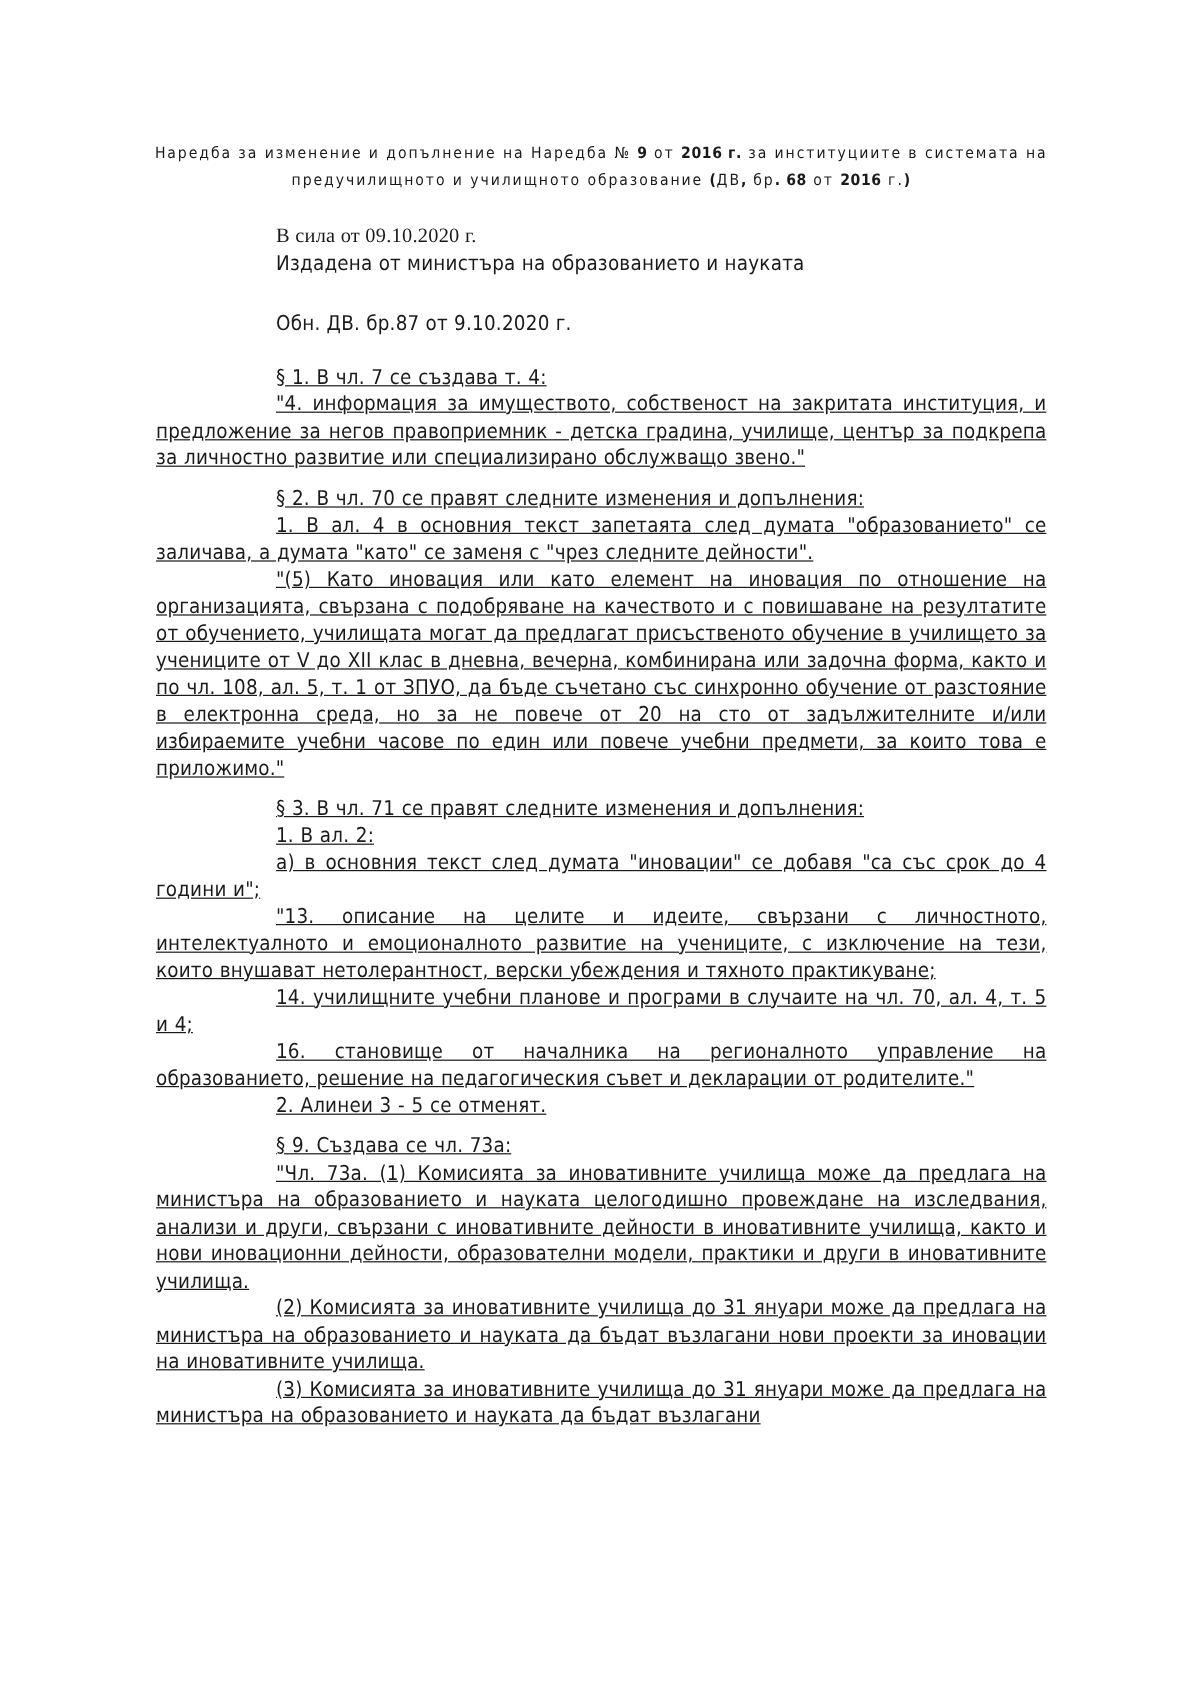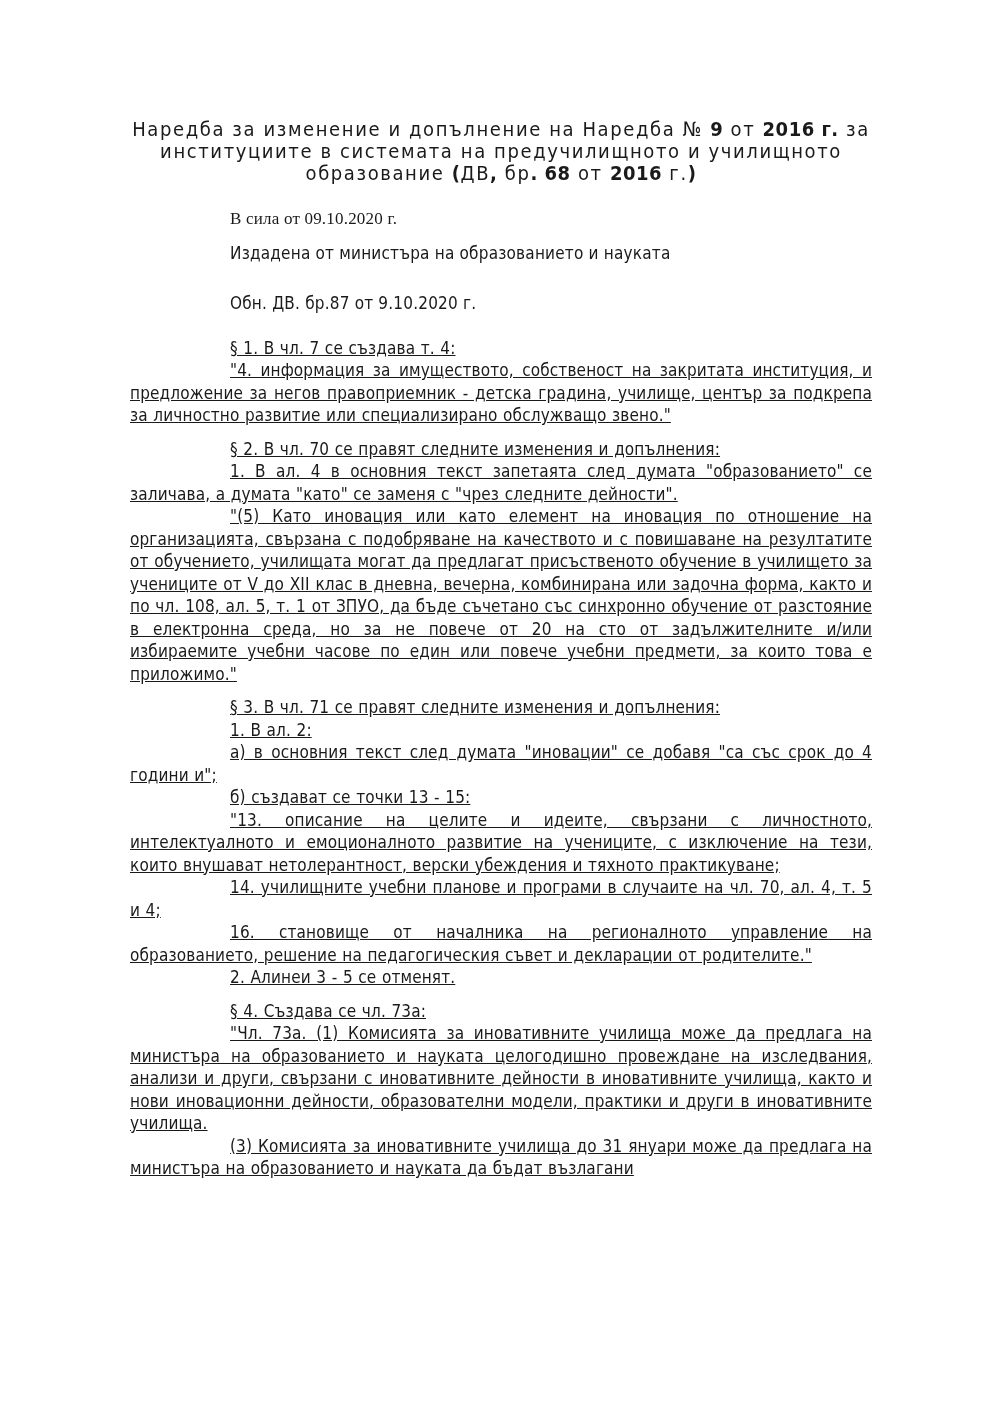--- a/index.html
+++ b/index.html
@@ -13,7 +13,7 @@
       font-stretch: condensed;
     }
     .title {
-      text-align: center; font-size: 20px; line-height: 22px;
+      text-align: center; font-size: 13px; line-height: 22px;
       letter-spacing: 1.6px; margin: 0 -10px 0 -10px;
     }
     .title b { font-weight: bold; letter-spacing: 0.5px; }

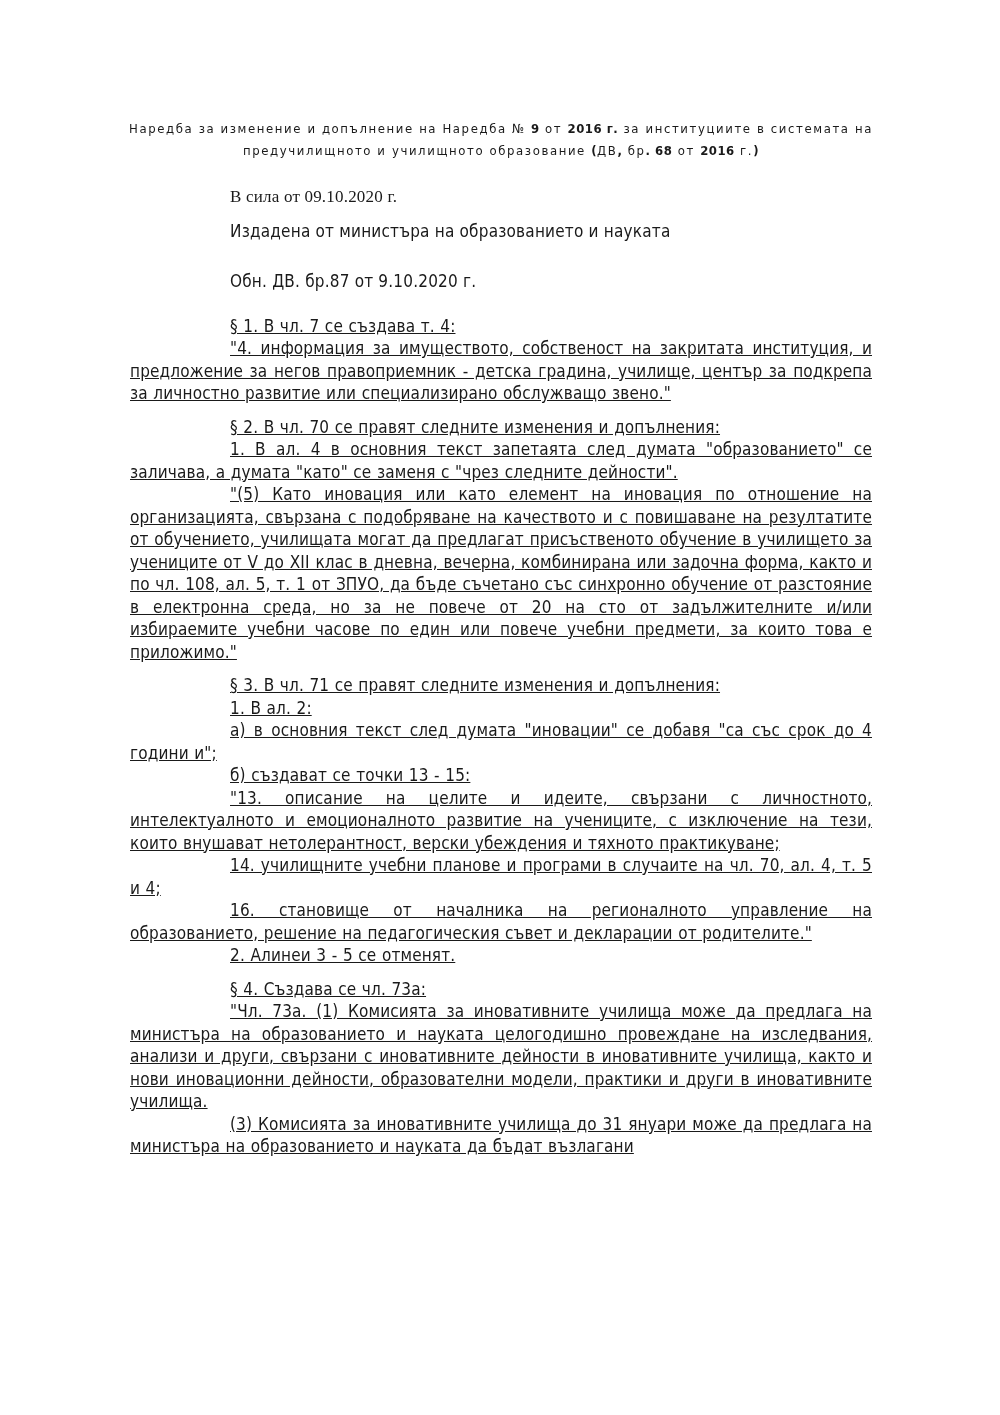--- a/index.html
+++ b/index.html
@@ -35,7 +35,7 @@
 
   <div class="gap-m"></div>
   <div class="meta" style="margin-top:2px;font-family:Liberation Serif, serif;">В сила от 09.10.2020 г.</div>
-  <div class="meta" style="margin-top:11px;">Издадена от министъра на образованието и науката</div>
+  <div class="meta" style="">Издадена от министъра на образованието и науката</div>
   <div class="meta" style="margin-top:28px;">Обн. ДВ. бр.87 от 9.10.2020 г.</div>
 
   <div class="gap-m"></div>

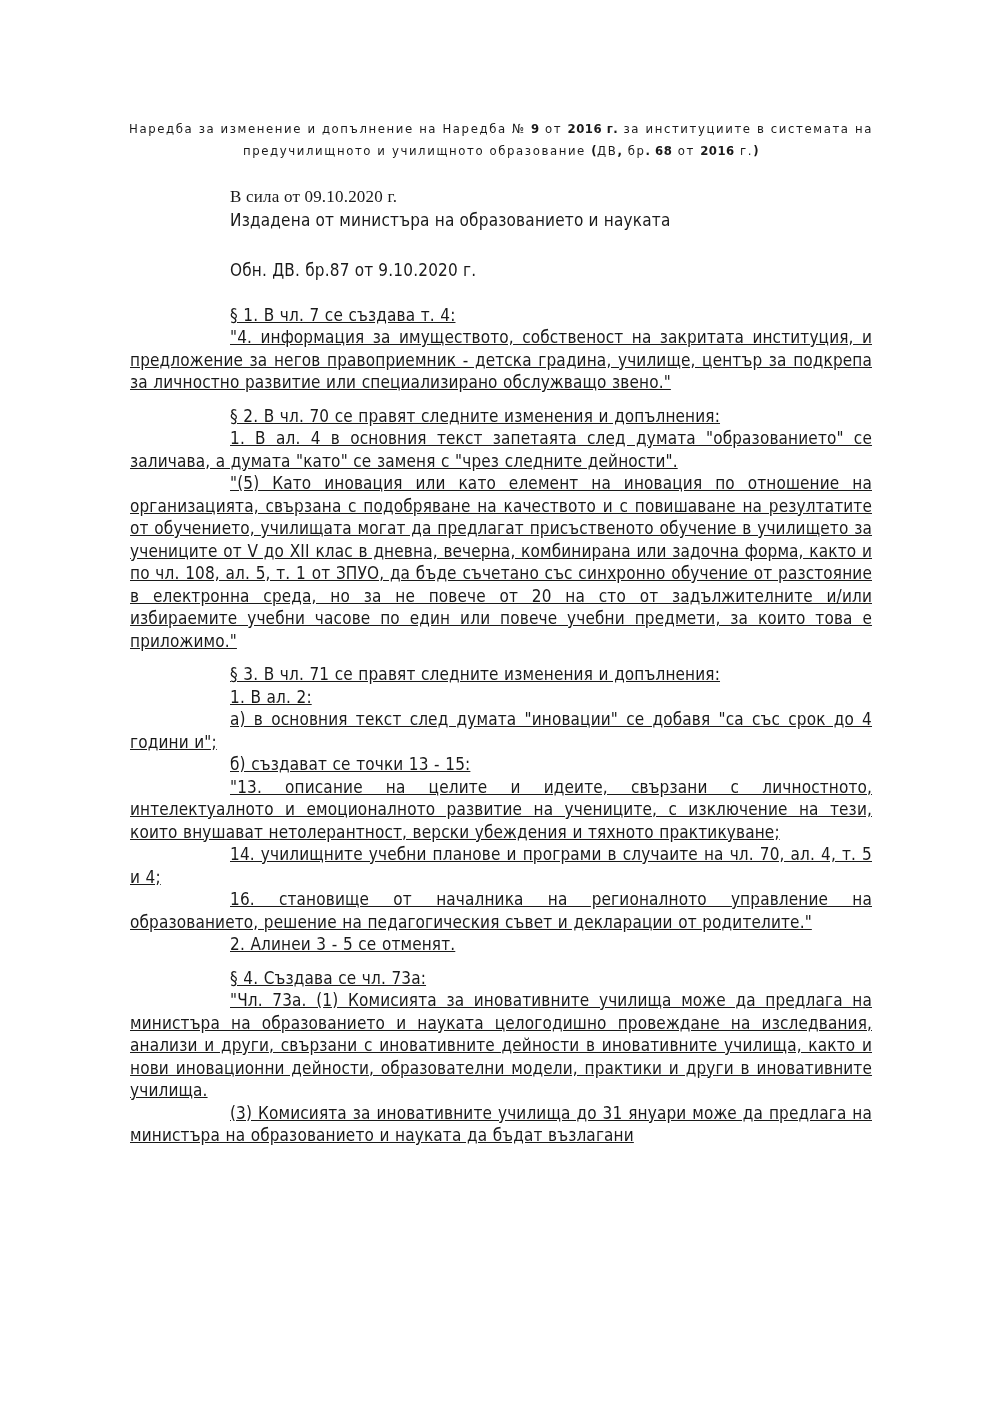--- a/index.html
+++ b/index.html
@@ -56,7 +56,6 @@
     <p class="p">§ 3. В чл. 71 се правят следните изменения и допълнения:</p>
     <p class="p">1. В ал. 2:</p>
     <p class="p">а) в основния текст след думата "иновации" се добавя "са със срок до 4 години и";</p>
-    <p class="p">б) създават се точки 13 - 15:</p>
     <p class="p">"13. описание на целите и идеите, свързани с личностното, интелектуалното и емоционалното развитие на учениците, с изключение на тези, които внушават нетолерантност, верски убеждения и тяхното практикуване;</p>
     <p class="p">14. училищните учебни планове и програми в случаите на чл. 70, ал. 4, т. 5 и 4;</p>
     <p class="p">16. становище от началника на регионалното управление на образованието, решение на педагогическия съвет и декларации от родителите."</p>

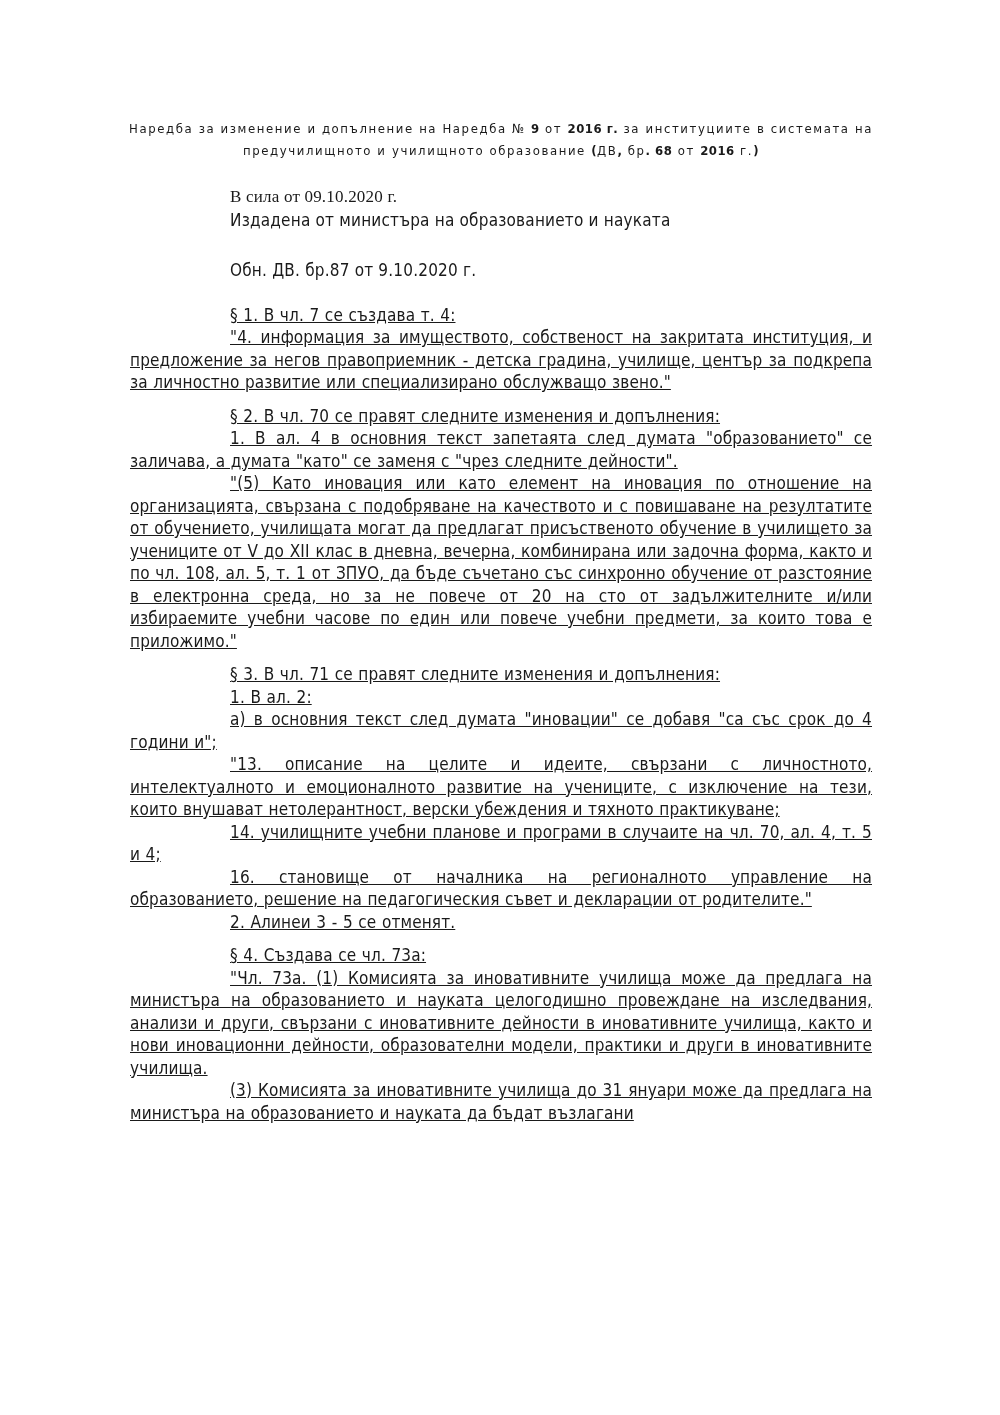--- a/index.html
+++ b/index.html
@@ -64,7 +64,7 @@
 
   <div class="gap-s"></div>
   <div class="block">
-    <p class="p">§ 4. Създава се чл. 73а:</p>
+    <p class="p">§ 9. Създава се чл. 73а:</p>
     <p class="p">"Чл. 73а. (1) Комисията за иновативните училища може да предлага на министъра на образованието и науката целогодишно провеждане на изследвания, анализи и други, свързани с иновативните дейности в иновативните училища, както и нови иновационни дейности, образователни модели, практики и други в иновативните училища.</p>
     <p class="p">(3) Комисията за иновативните училища до 31 януари може да предлага на министъра на образованието и науката да бъдат възлагани</p>
   </div>

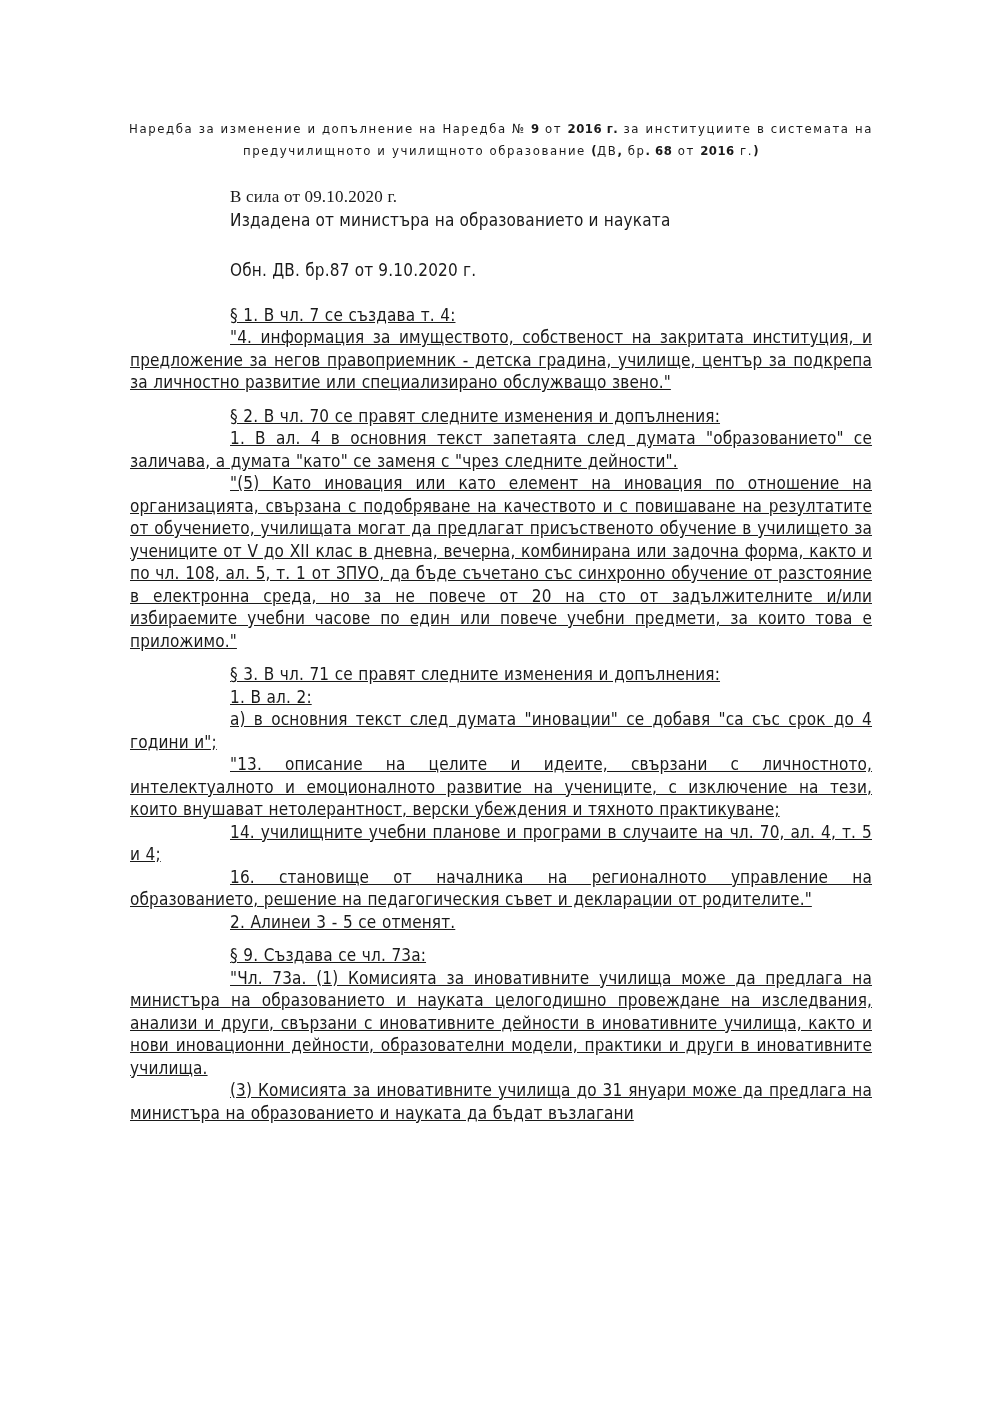--- a/index.html
+++ b/index.html
@@ -66,6 +66,7 @@
   <div class="block">
     <p class="p">§ 9. Създава се чл. 73а:</p>
     <p class="p">"Чл. 73а. (1) Комисията за иновативните училища може да предлага на министъра на образованието и науката целогодишно провеждане на изследвания, анализи и други, свързани с иновативните дейности в иновативните училища, както и нови иновационни дейности, образователни модели, практики и други в иновативните училища.</p>
+    <p class="p">(2) Комисията за иновативните училища до 31 януари може да предлага на министъра на образованието и науката да бъдат възлагани нови проекти за иновации на иновативните училища.</p>
     <p class="p">(3) Комисията за иновативните училища до 31 януари може да предлага на министъра на образованието и науката да бъдат възлагани</p>
   </div>
 

